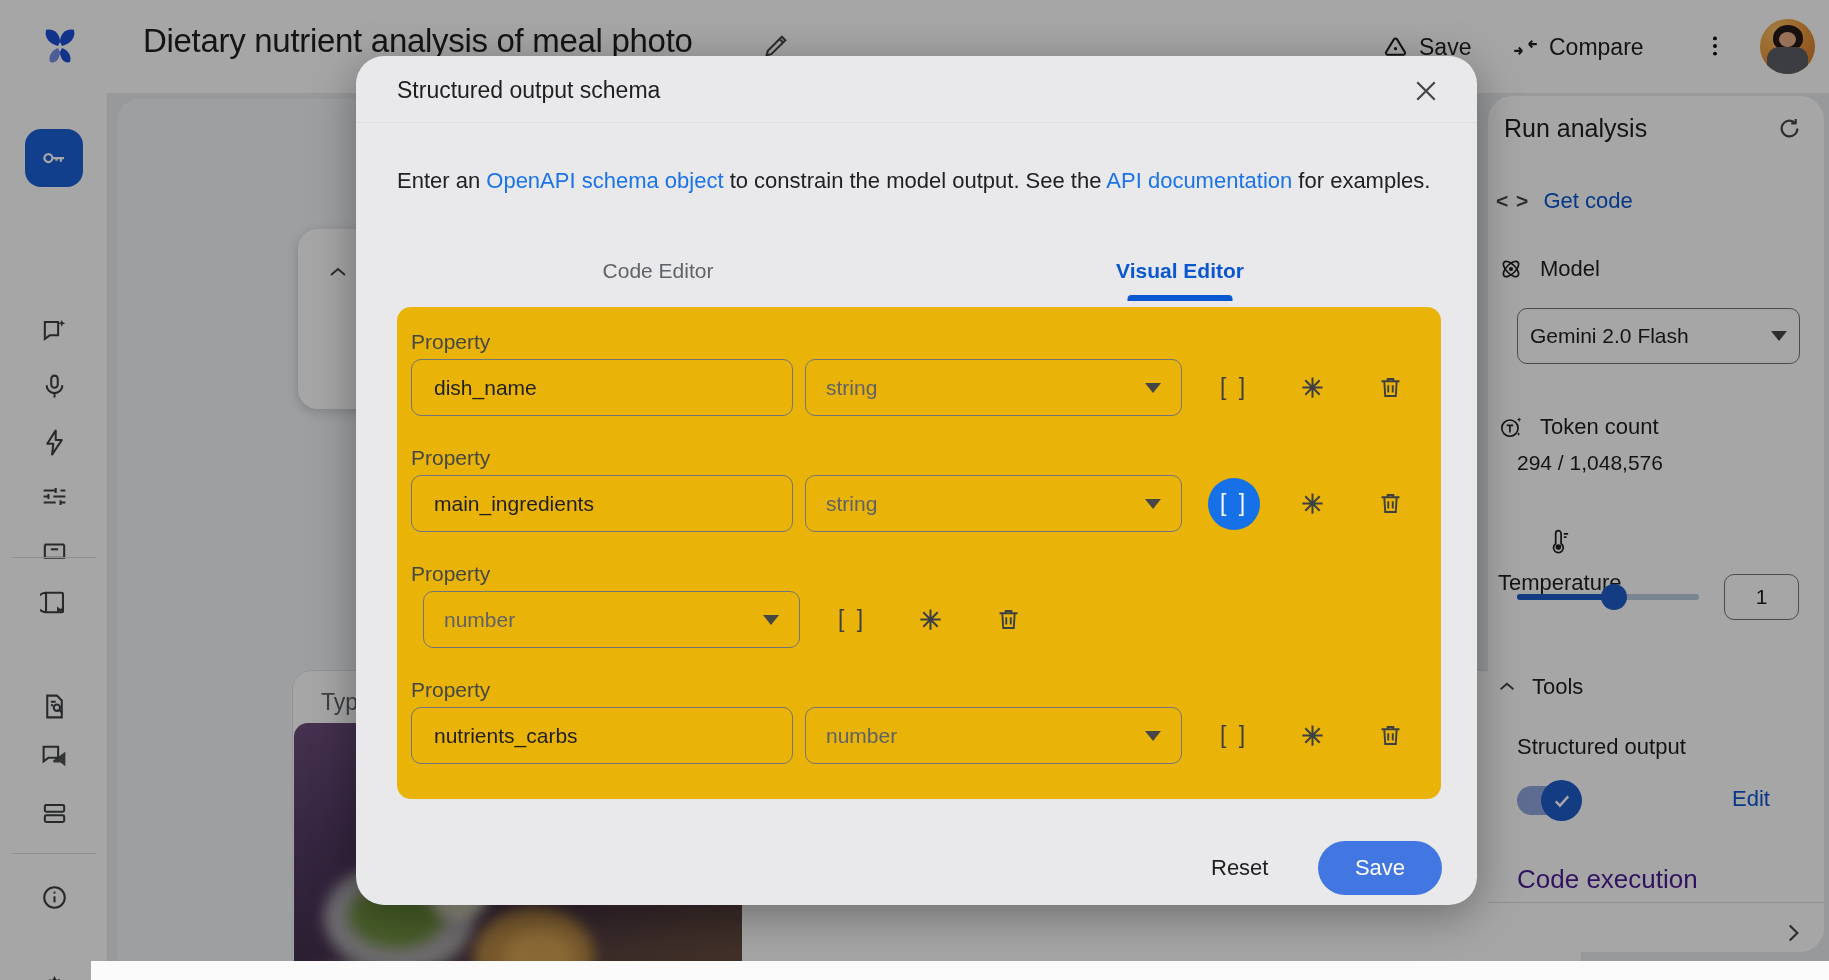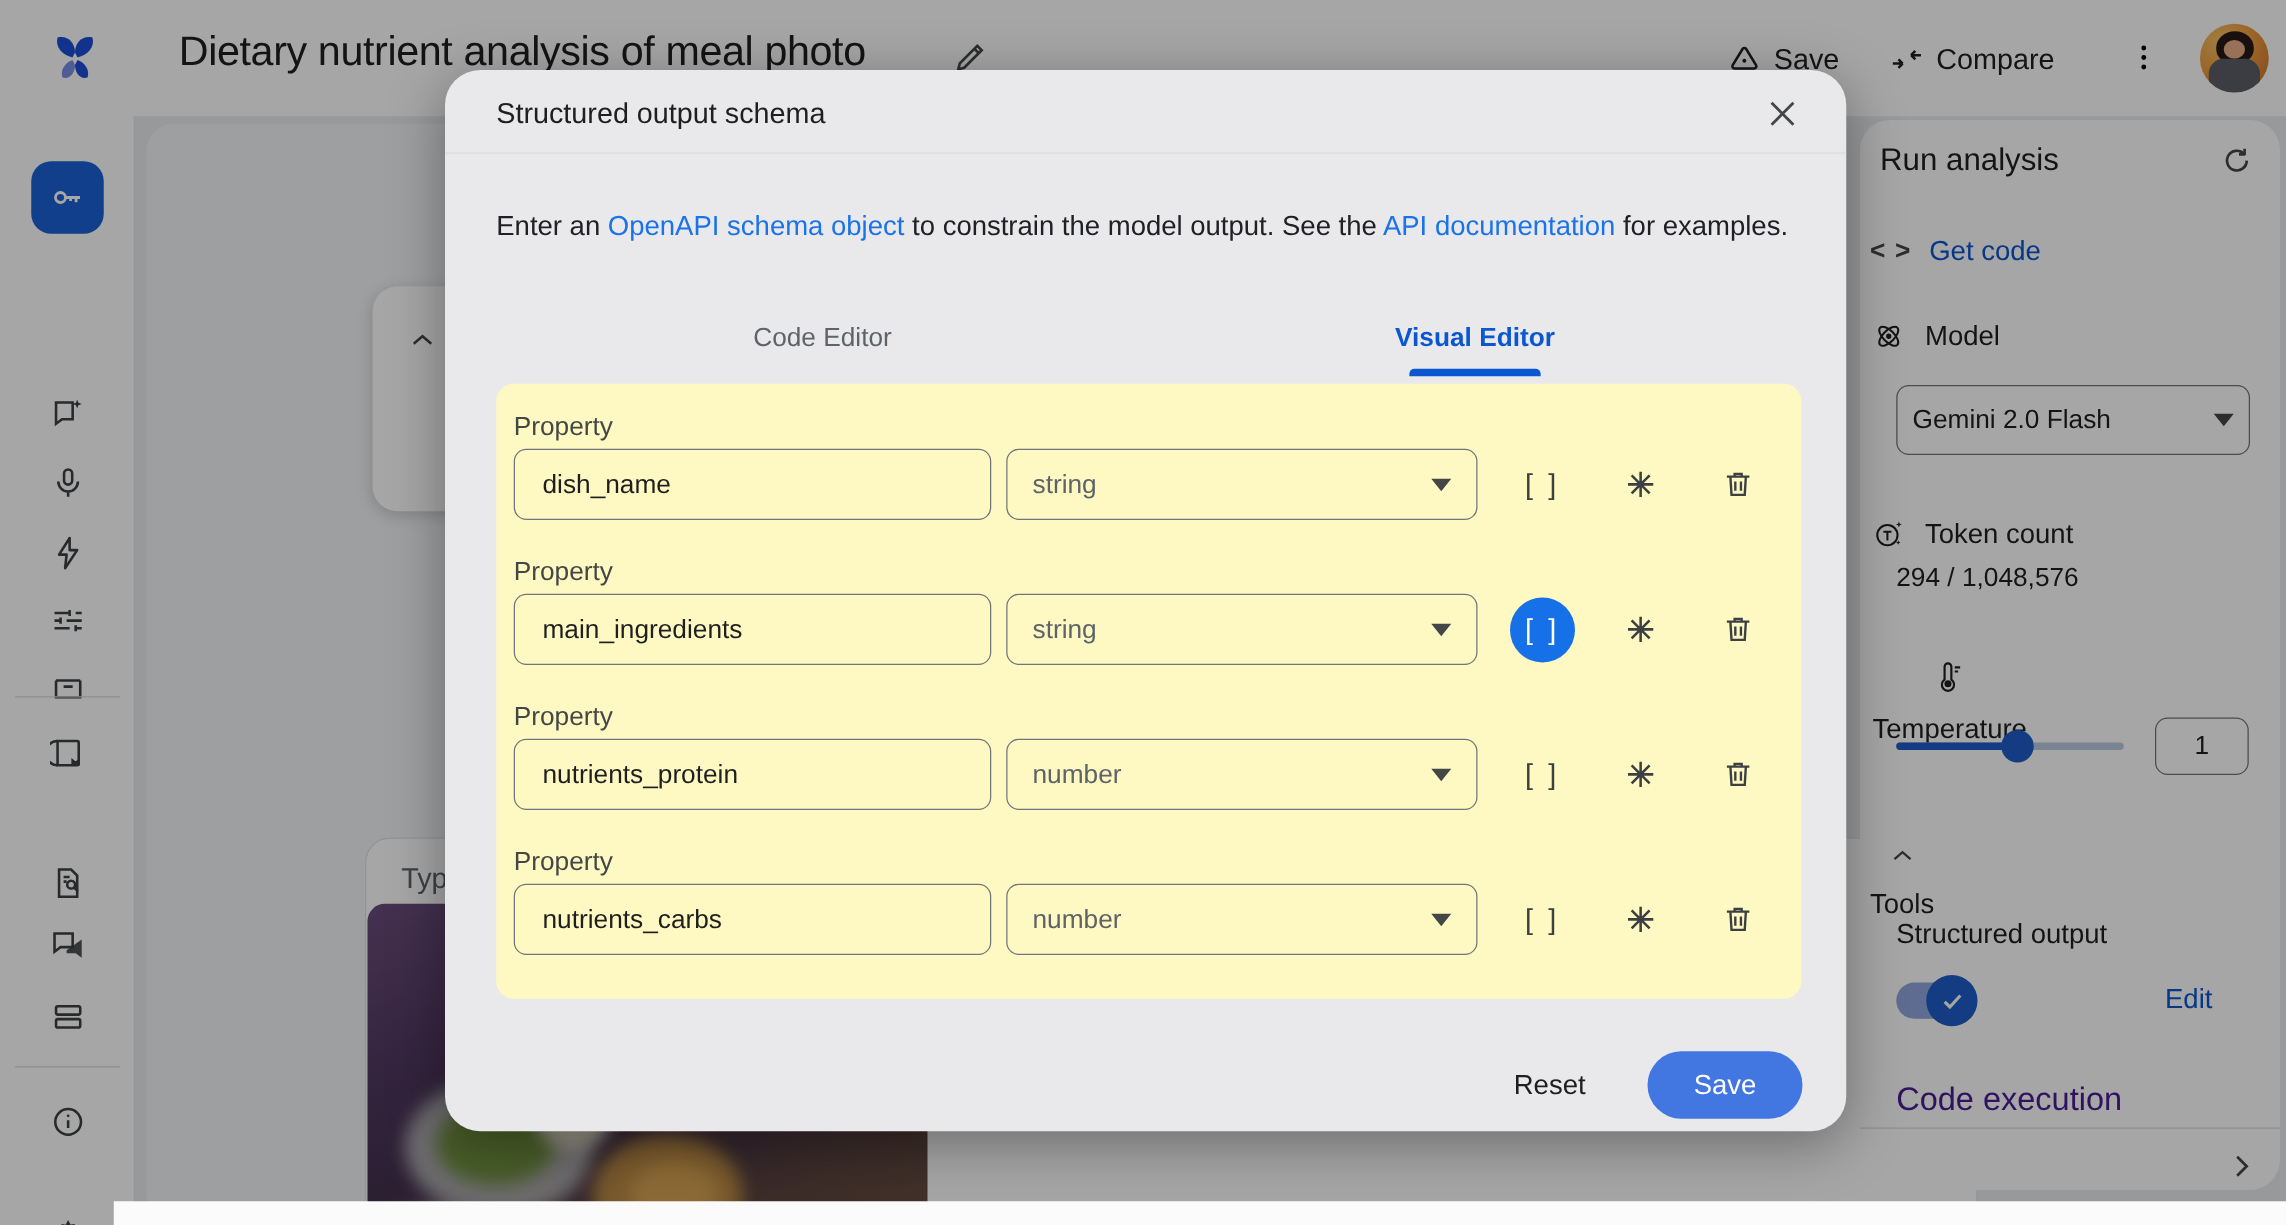--- a/index.html
+++ b/index.html
@@ -89,7 +89,7 @@
   .tab { flex:1; display:flex; align-items:center; justify-content:center; font-size:21px; color:#5f6368; cursor:pointer; position:relative; }
   .tab.active { color:#0b57d0; font-weight:bold; }
   .tab.active::after { content:""; position:absolute; bottom:-5px; left:50%; transform:translateX(-50%); width:105px; height:6px; border-radius:4px 4px 0 0; background:#0b57d0; }
-  .schema-panel { position:absolute; left:41px; top:251px; width:1044px; height:492px; background:#fef9c3; border-radius:14px; padding:18px 0 0 14px; overflow:hidden; }
+  .schema-panel { position:absolute; left:41px; top:251px; width:1044px; height:492px; background:#eab308; border-radius:14px; padding:18px 0 0 14px; overflow:hidden; }
   .prop-label { font-size:21px; color:#444746; height:34px; display:flex; align-items:center; margin-left:0; }
   .prop-row { display:flex; align-items:center; height:57px; margin-bottom:25px; }
   .prop-input { width:382px; height:57px; border:1.5px solid #72757a; border-radius:10px; background:transparent; font-family:"Liberation Sans",sans-serif;

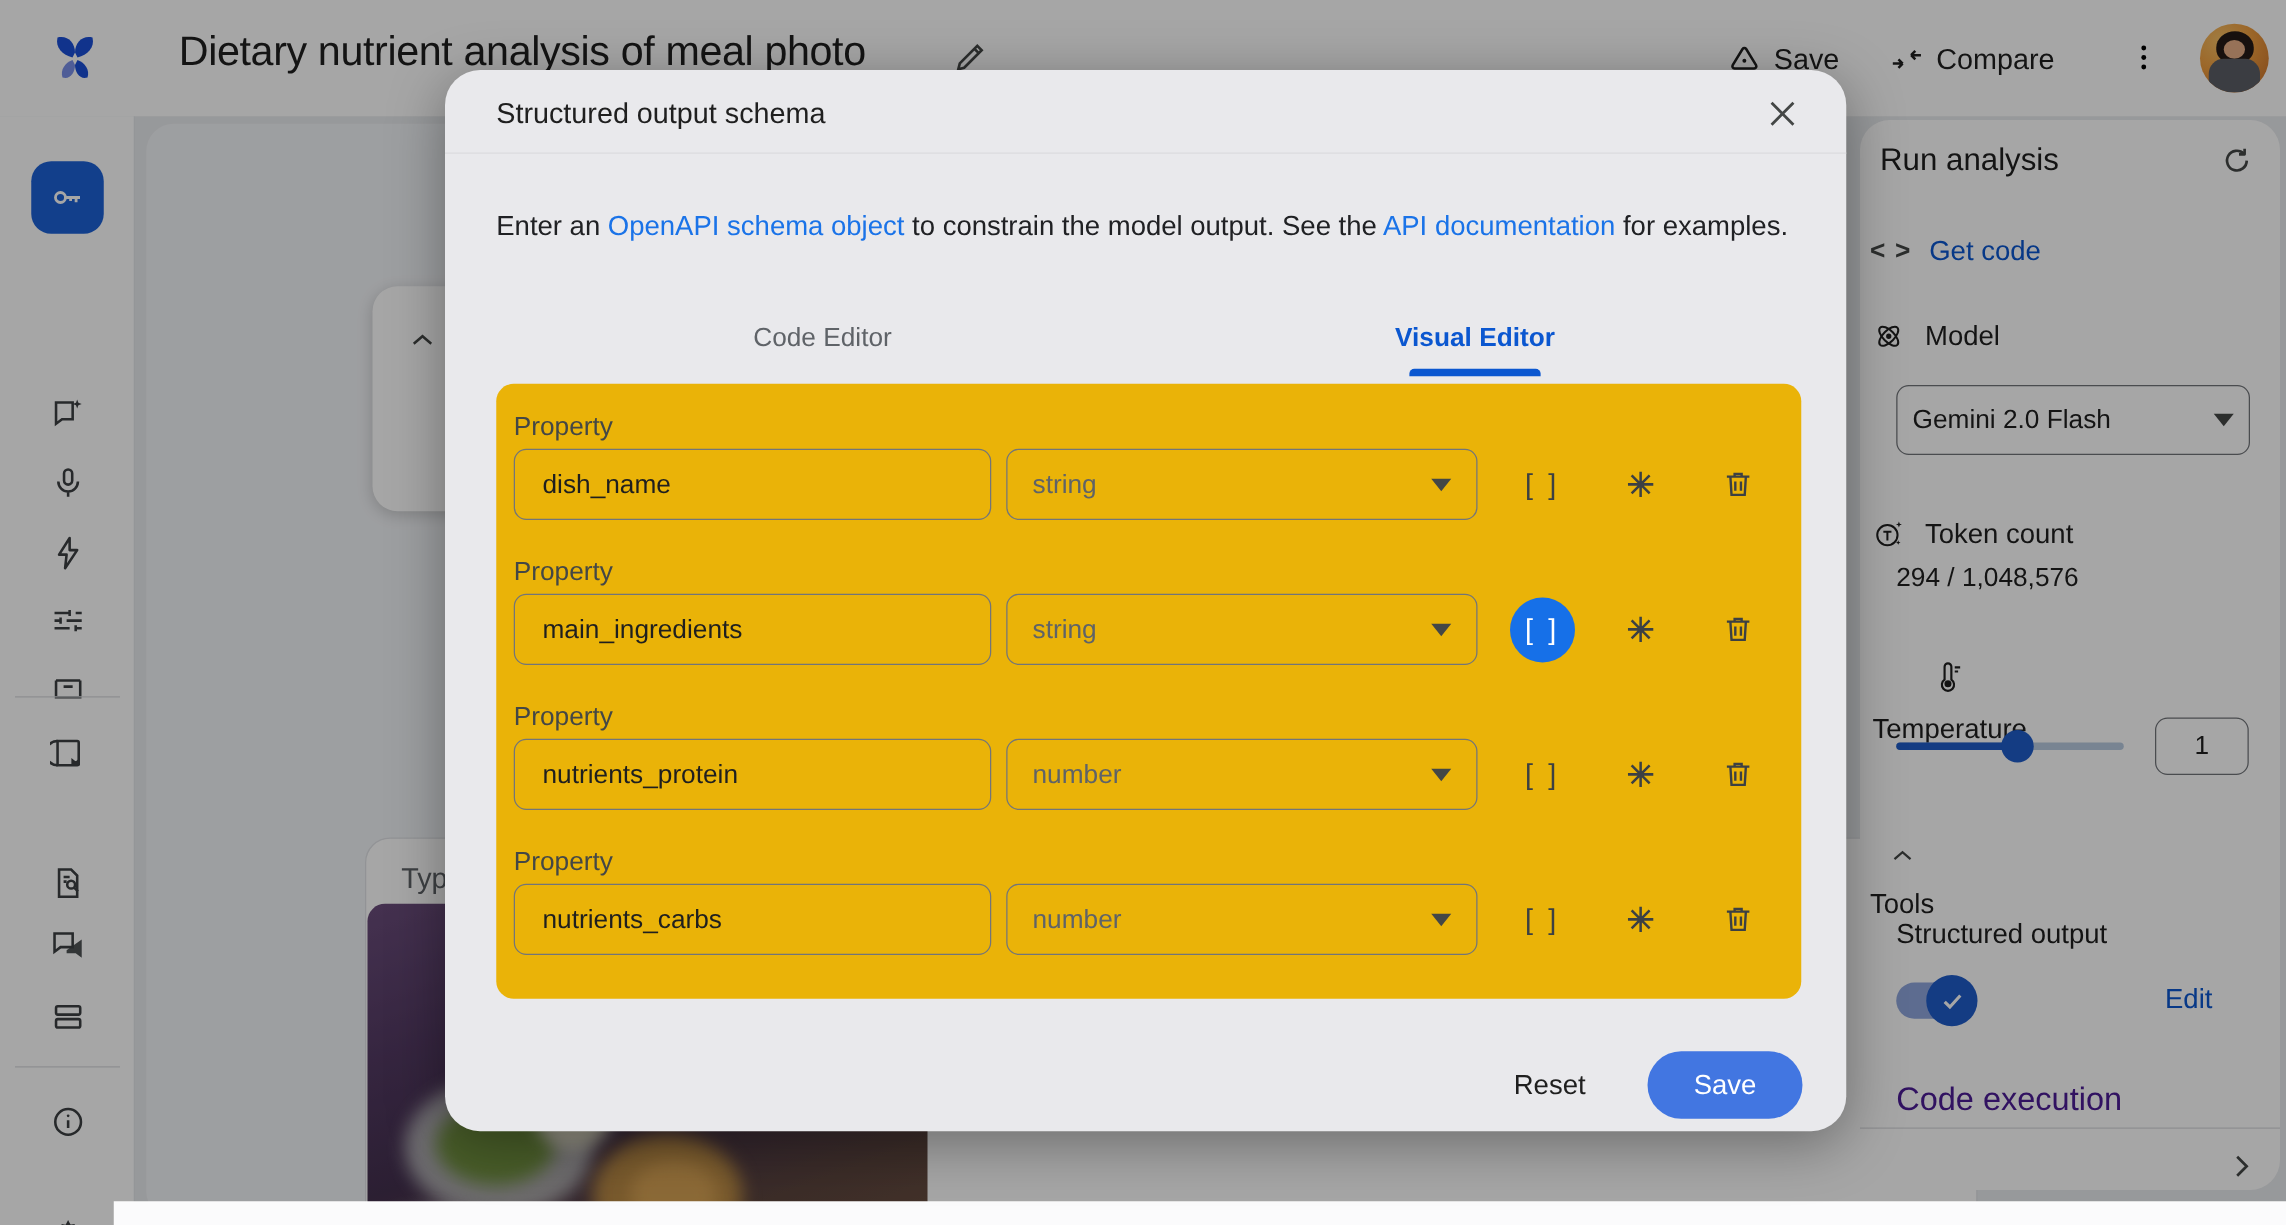--- a/index.html
+++ b/index.html
@@ -396,7 +396,6 @@
 
   <div class="prop-label">Property</div>
   <div class="prop-row">
-    <input class="prop-input" spellcheck="false" value="nutrients_protein" style="">
     <div class="type-select">
       <span>number</span>
       <span class="caret"></span>

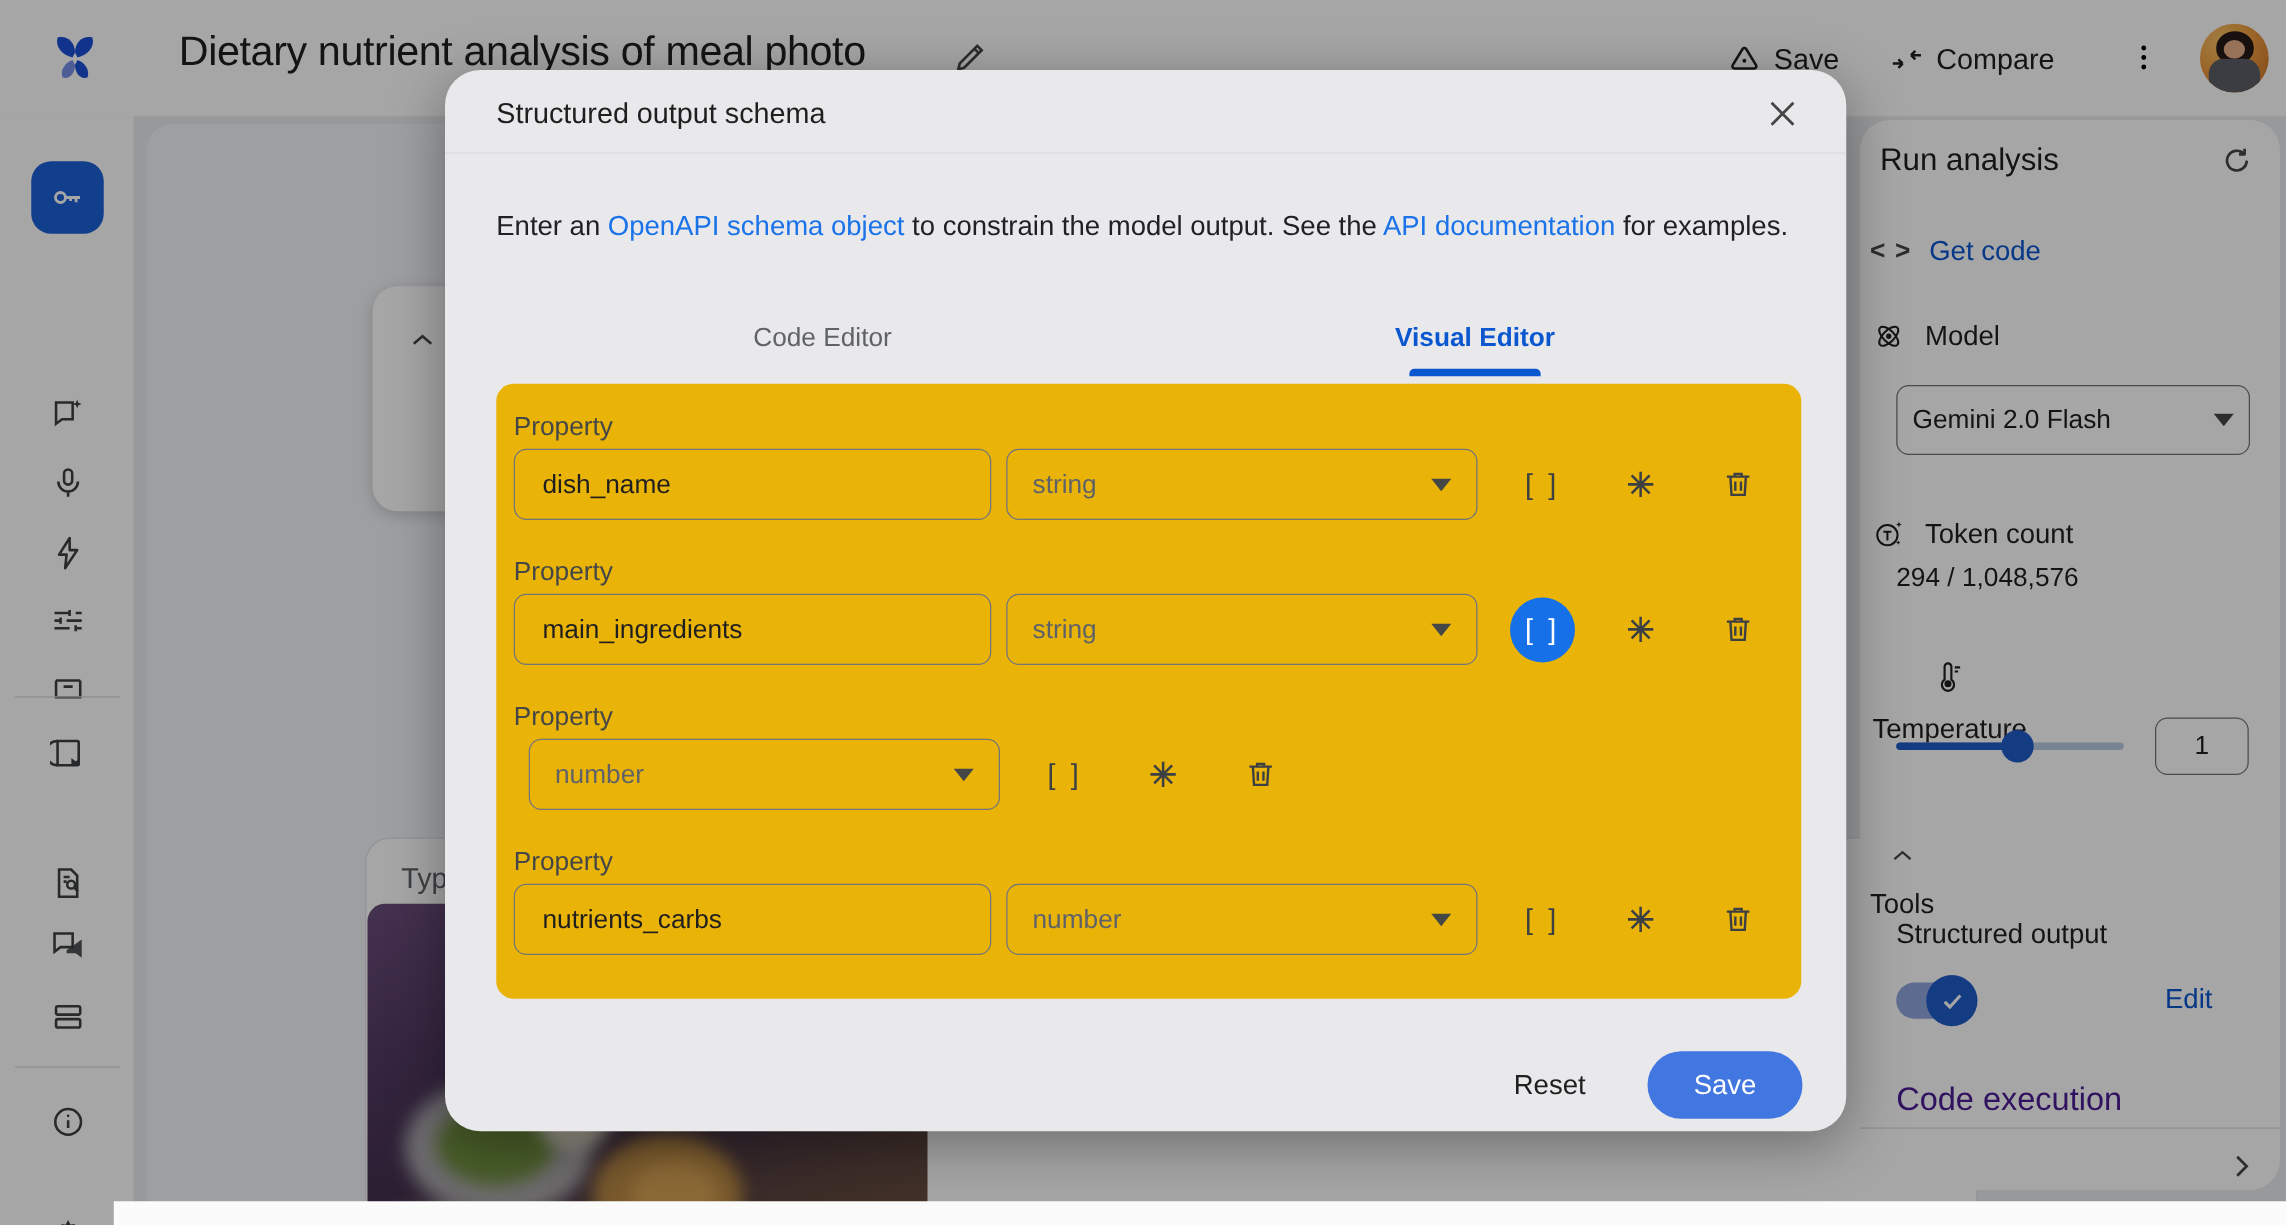--- a/index.html
+++ b/index.html
@@ -60,7 +60,7 @@
   .slider .thumb { position:absolute; left:84px; top:-10px; width:26px; height:26px; border-radius:50%; background:#1f5cc9; }
   .temp-box { position:absolute; left:236px; top:478px; width:75px; height:46px; border:1.5px solid #72757a; border-radius:10px;
               display:flex; align-items:center; justify-content:center; font-size:21px; color:#1f1f1f; }
-  .rs-tools { position:absolute; left:8px; top:578px; display:flex; align-items:center; gap:14px; font-size:22px; font-weight:500; color:#1f1f1f; cursor:pointer;flex-direction:column; }
+  .rs-tools { position:absolute; left:8px; top:578px; display:flex; align-items:center; gap:14px; font-size:22px; font-weight:500; color:#1f1f1f; cursor:pointer; }
   .rs-tools svg { width:22px; height:22px; color:#444746; }
   .rs-so-label { position:absolute; left:29px; top:638px; font-size:22px; color:#1f1f1f; }
   .toggle { position:absolute; left:29px; top:690px; width:62px; height:29px; border-radius:15px; background:#8fa6dd; cursor:pointer; }

